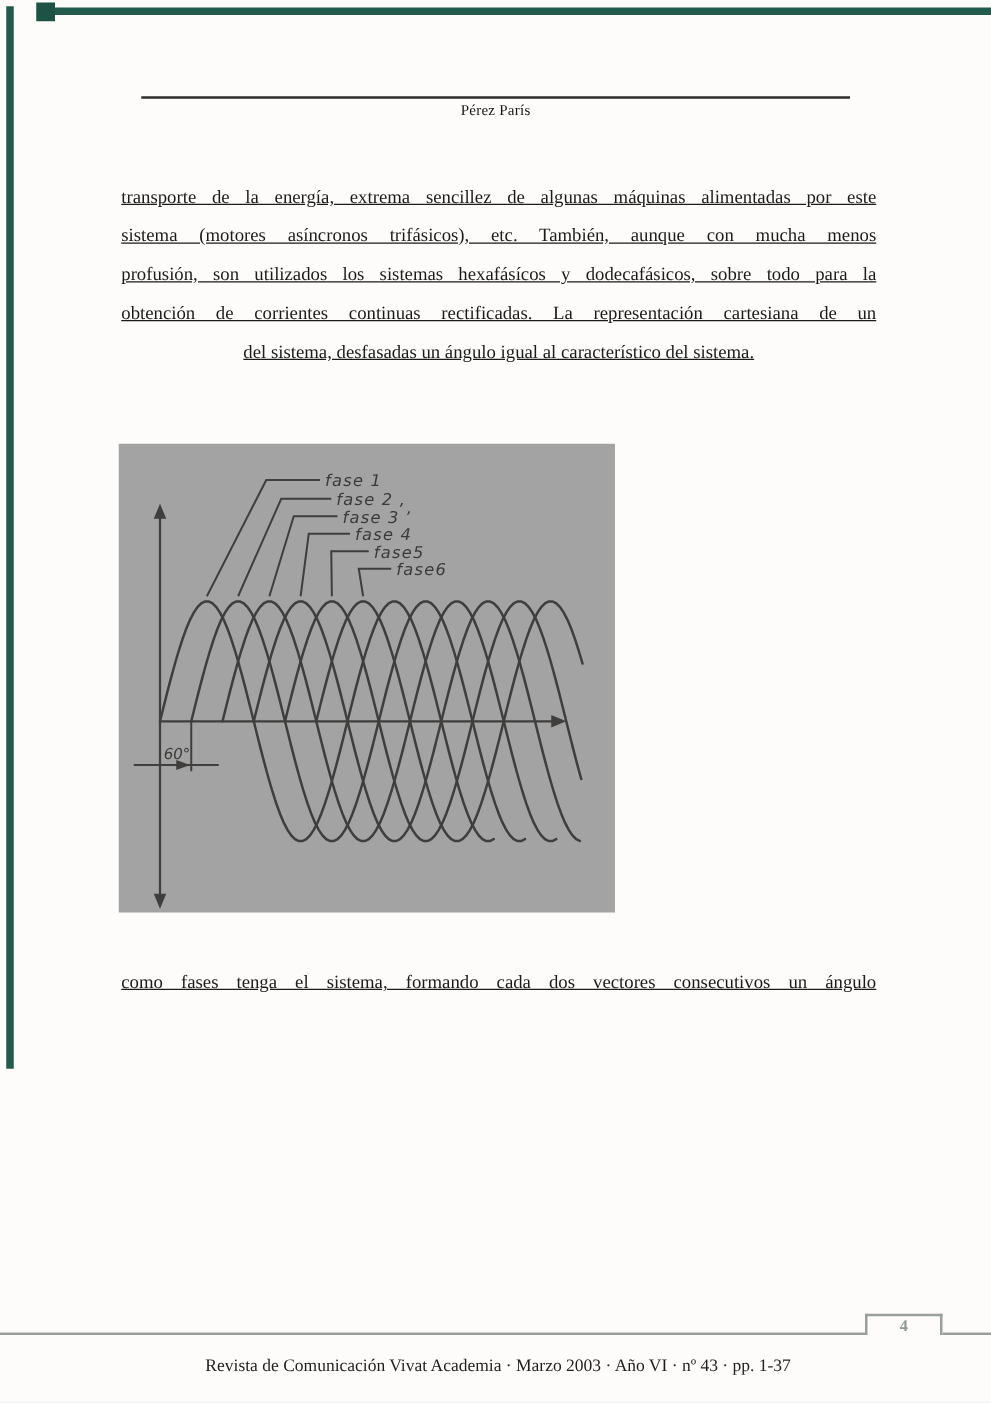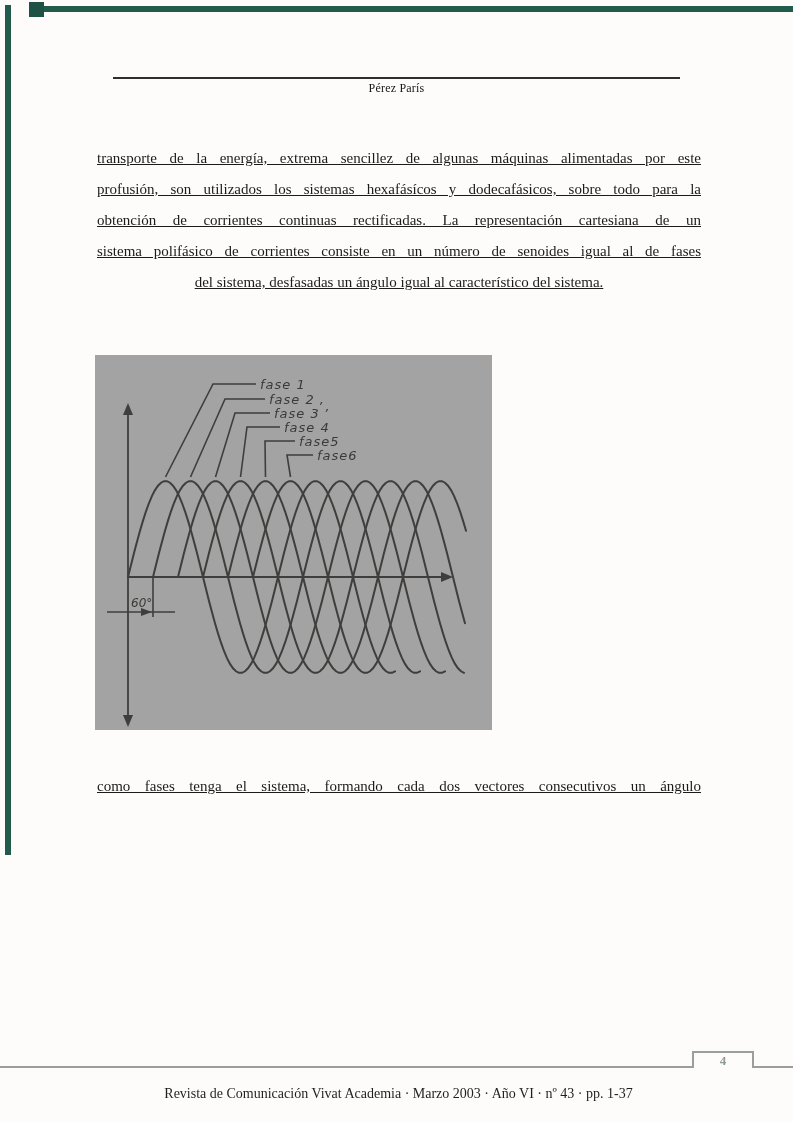--- a/index.html
+++ b/index.html
@@ -49,6 +49,7 @@
 
   <div class="para" id="para1">
     <div class="line">transporte de la energía, extrema sencillez de algunas máquinas alimentadas por este</div>
+    <div class="line">sistema (motores asíncronos trifásicos), etc. También, aunque con mucha menos</div>
     <div class="line">profusión, son utilizados los sistemas hexafásícos y dodecafásicos, sobre todo para la</div>
     <div class="line">obtención de corrientes continuas rectificadas. La representación cartesiana de un</div>
     <div class="line">sistema polifásico de corrientes consiste en un número de senoides igual al de fases</div>

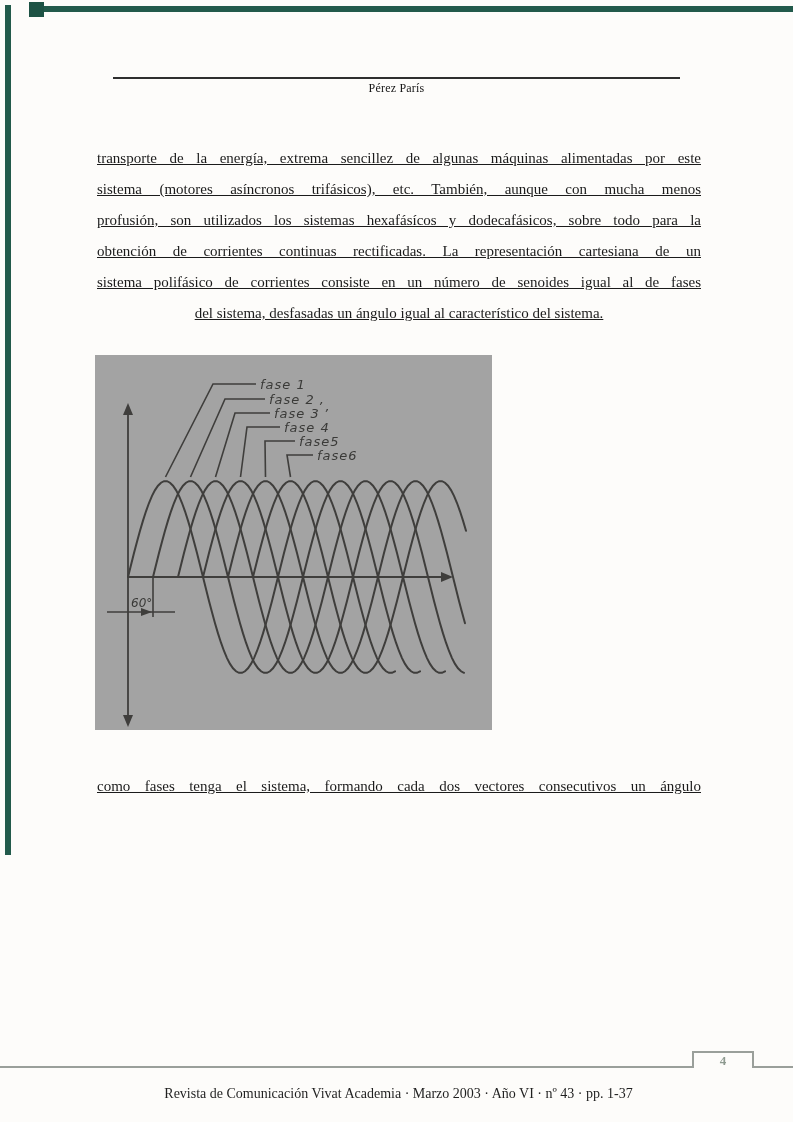--- a/index.html
+++ b/index.html
@@ -52,7 +52,6 @@
     <div class="line">sistema (motores asíncronos trifásicos), etc. También, aunque con mucha menos</div>
     <div class="line">profusión, son utilizados los sistemas hexafásícos y dodecafásicos, sobre todo para la</div>
     <div class="line">obtención de corrientes continuas rectificadas. La representación cartesiana de un</div>
-    <div class="line">sistema polifásico de corrientes consiste en un número de senoides igual al de fases</div>
     <div class="line last">del sistema, desfasadas un ángulo igual al característico del sistema.</div>
   </div>
 

